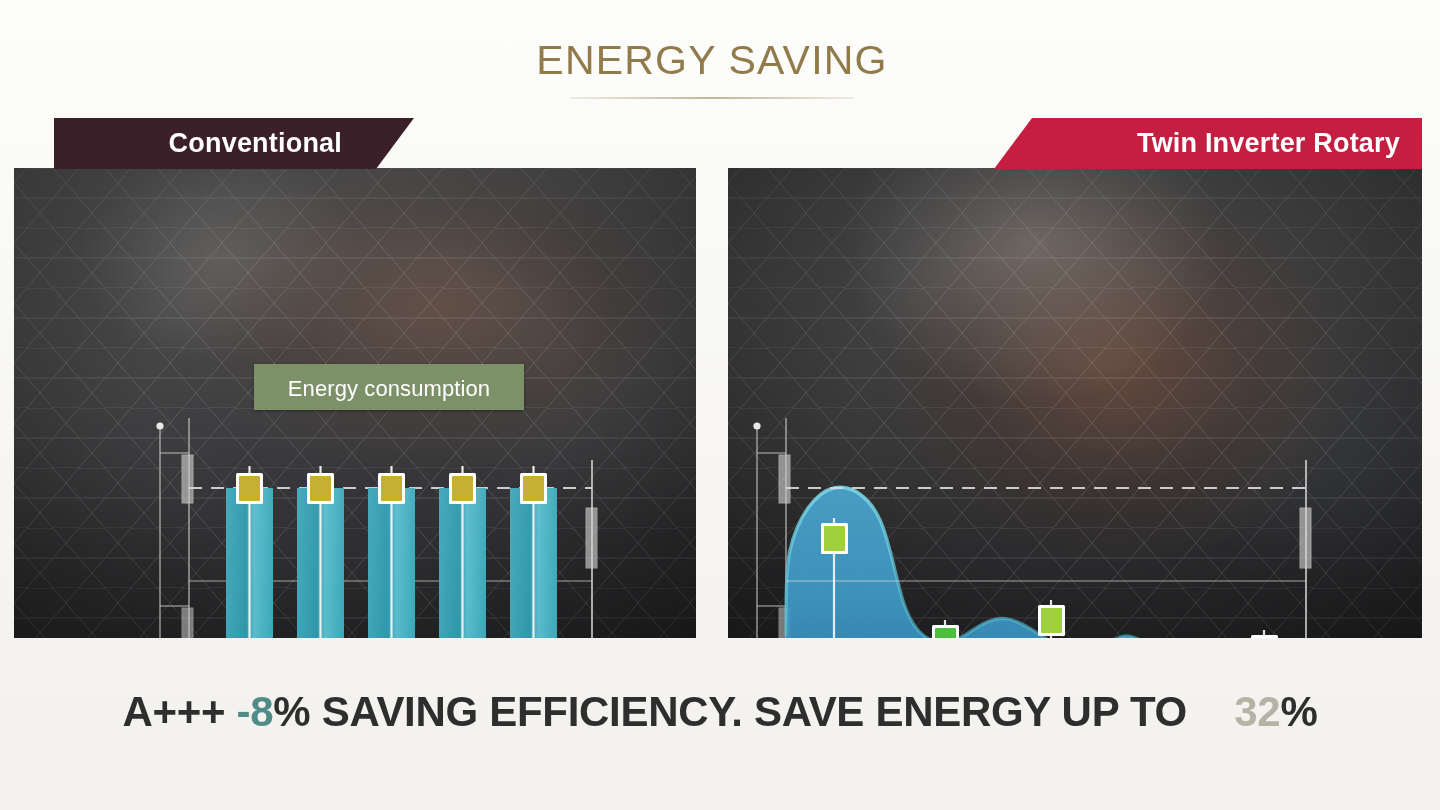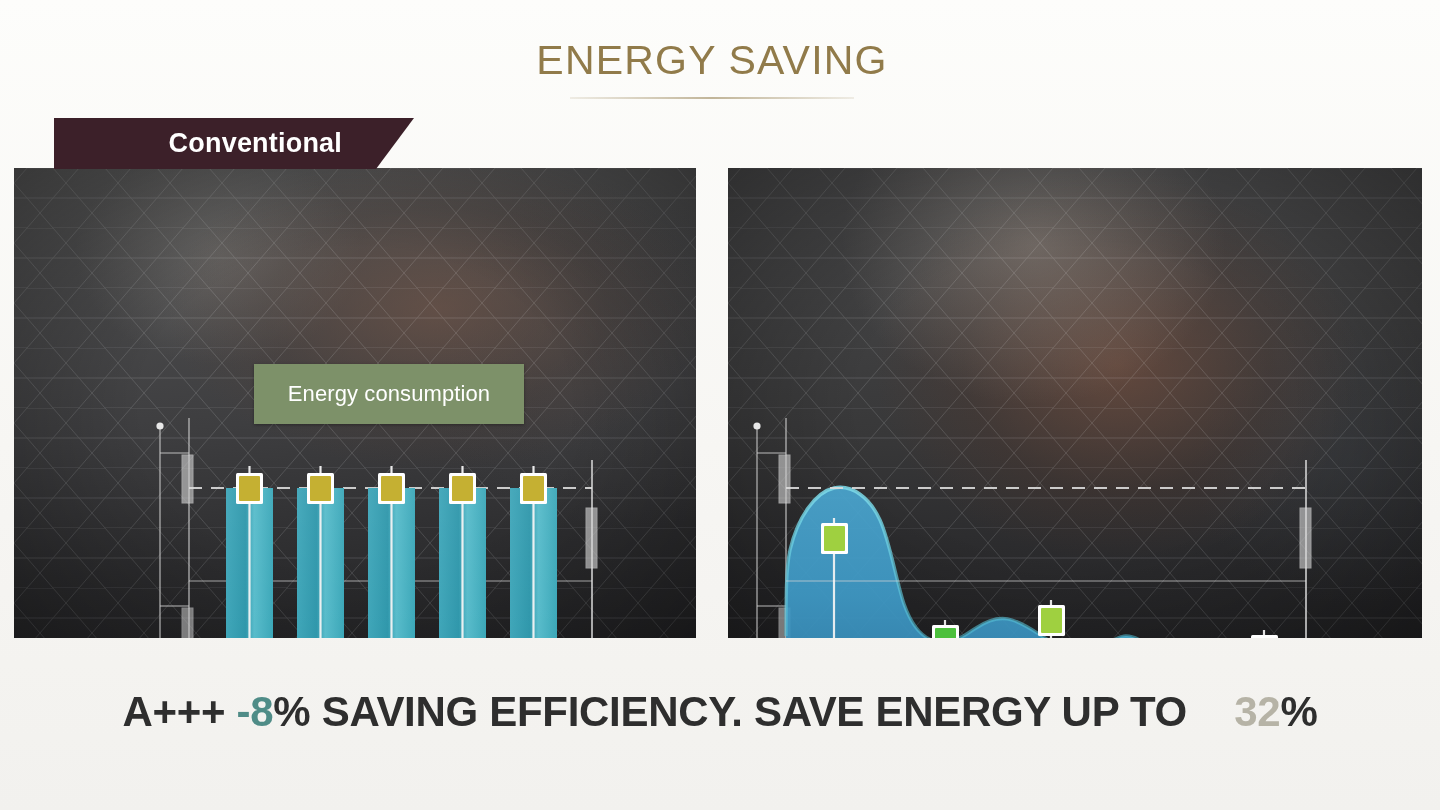--- a/index.html
+++ b/index.html
@@ -336,6 +336,9 @@
   <div class="tab" id="tab-left">
     <span class="tab-label">Conventional</span>
   </div>
+  <div class="tab" id="tab-right">
+    <span class="tab-label">Twin Inverter Rotary</span>
+  </div>
 
   <div id="footer">
     <span>A+++ </span><span class="teal">-8</span><span>% SAVING EFFICIENCY.  SAVE ENERGY UP TO </span><span class="beige">32</span><span>%</span>

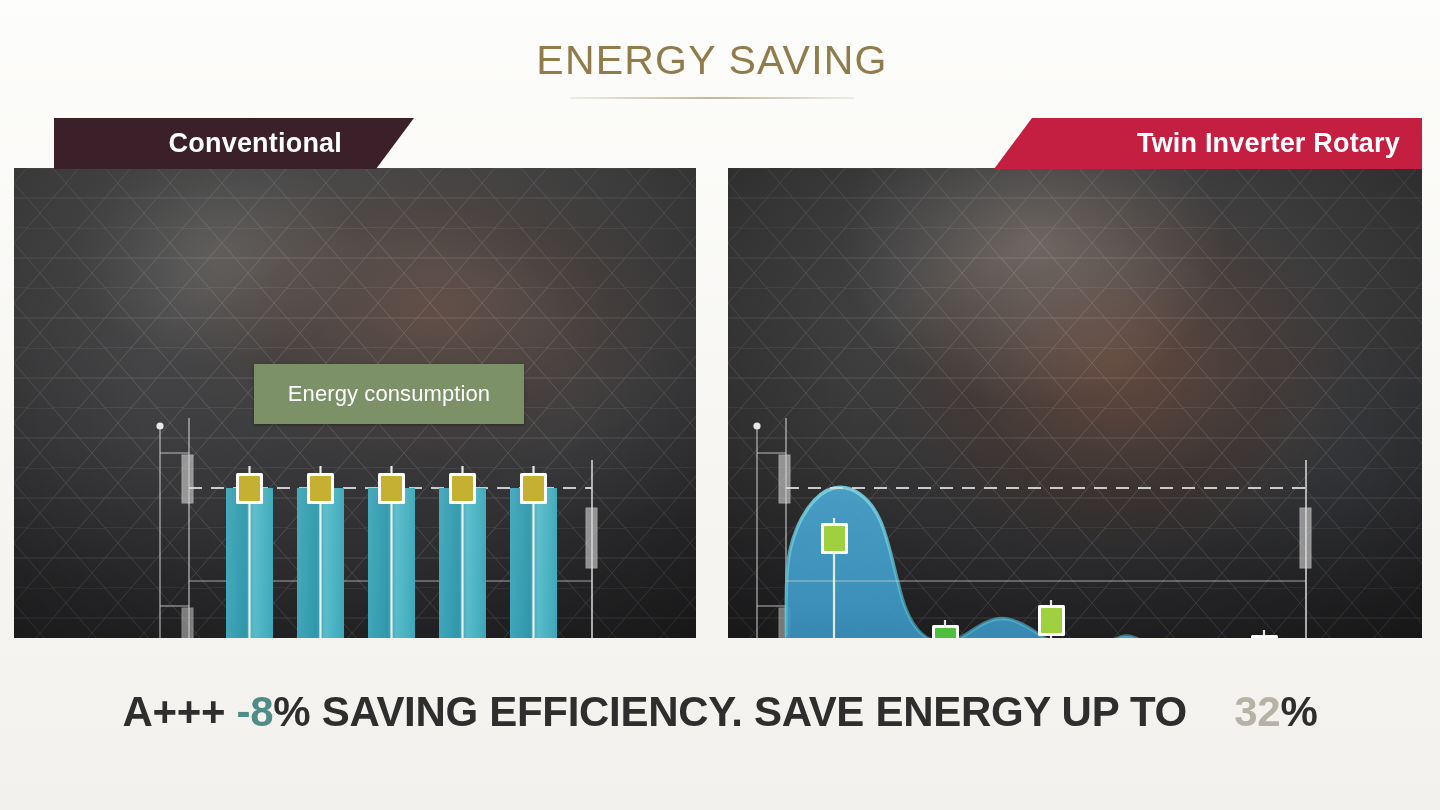--- a/index.html
+++ b/index.html
@@ -58,8 +58,8 @@
   .tab-label { color:#fff; font-size:27px; font-weight:700; letter-spacing:.2px; white-space:nowrap; }
 
   
-  .chip { position:absolute; top:196px; height:60px; background:#7d9169;
-          display:flex; align-items:center; justify-content:center; padding:8px 22px;
+  .chip { position:absolute; top:196px; height:46px; background:#7d9169;
+          display:flex; align-items:flex-end; justify-content:center; padding:8px 22px;
           box-shadow:0 1px 3px rgba(0,0,0,.35); }
   .chip span { color:#fff; font-size:22px; font-weight:400; letter-spacing:.1px; white-space:nowrap; }
   #chip-left  { left:240px; width:270px; }

